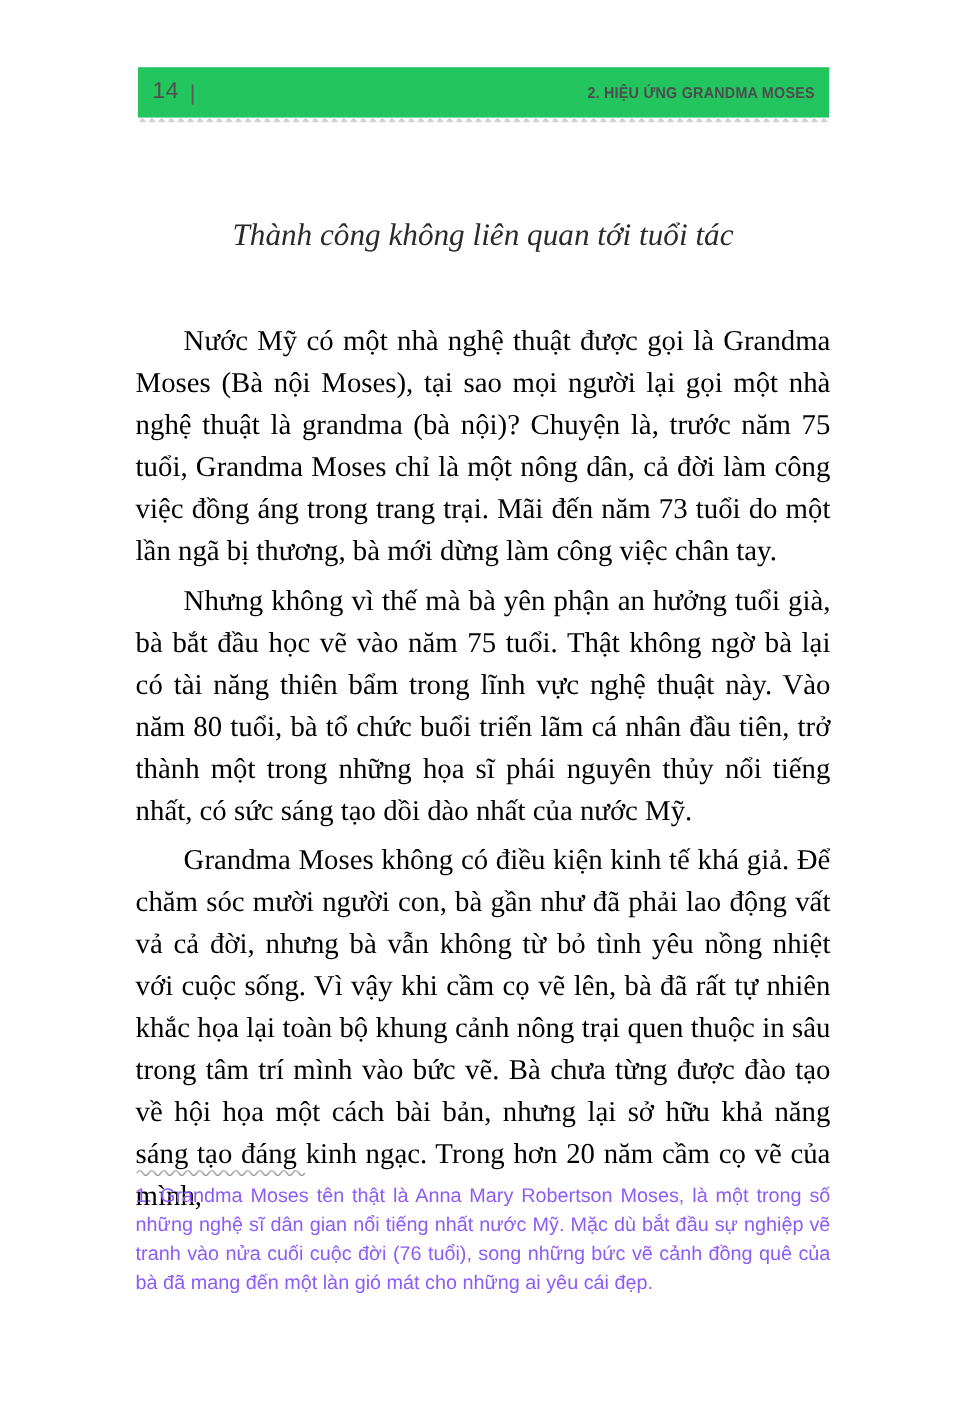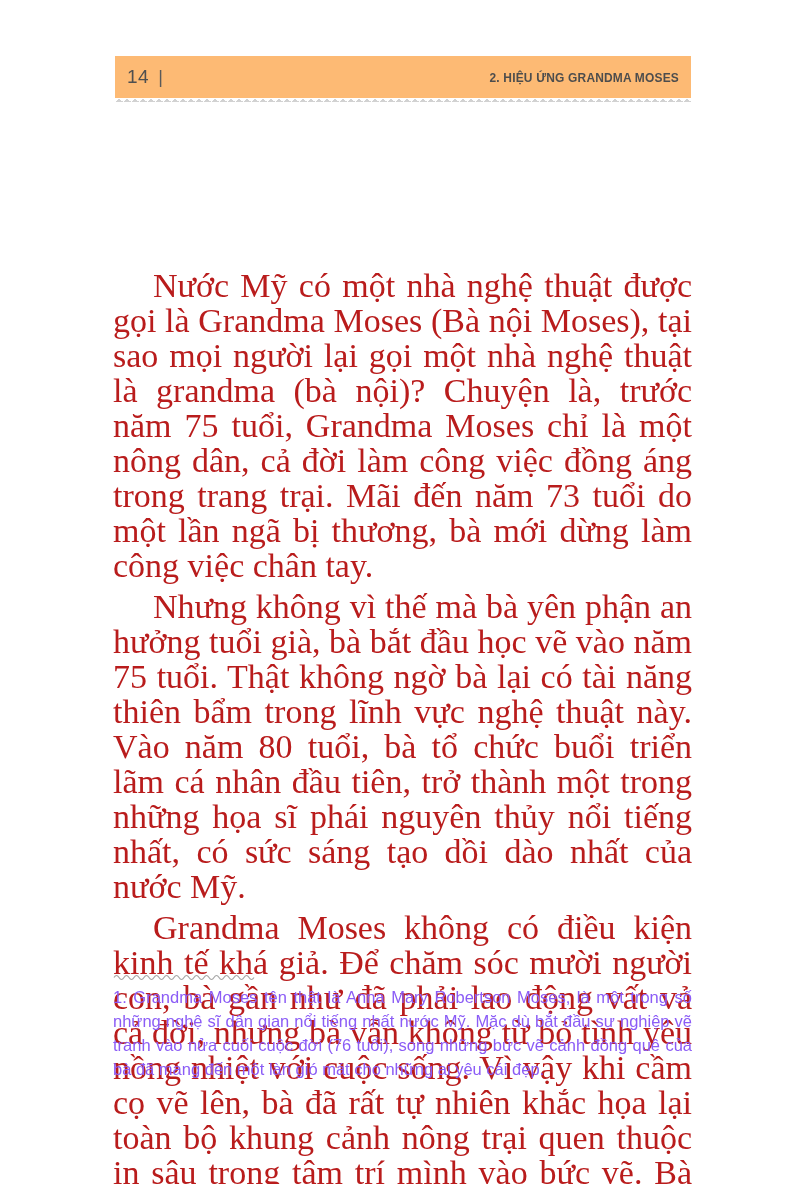--- a/index.html
+++ b/index.html
@@ -22,7 +22,7 @@
     top: 56px;
     width: 576px;
     height: 42px;
-    background: #fdba74;
+    background: #22c55e;
     display: flex;
     align-items: center;
     justify-content: space-between;

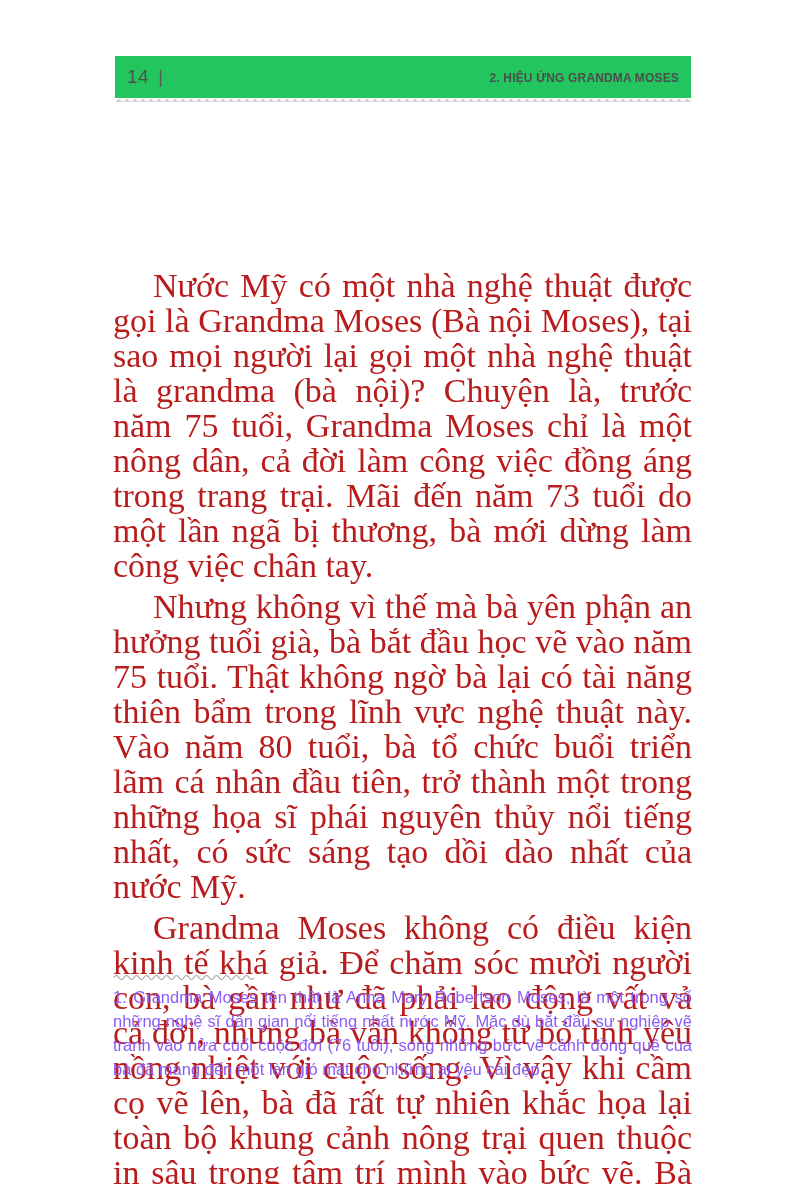--- a/index.html
+++ b/index.html
@@ -143,6 +143,7 @@
   </div>
 
 
+  <h2 class="subtitle">Thành công không liên quan tới tuổi tác</h2>
 
   <div class="body-copy">
     <p>Nước Mỹ có một nhà nghệ thuật được gọi là Grandma Moses (Bà nội Moses), tại sao mọi người lại gọi một nhà nghệ thuật là grandma (bà nội)? Chuyện là, trước năm 75 tuổi, Grandma Moses chỉ là một nông dân, cả đời làm công việc đồng áng trong trang trại. Mãi đến năm 73 tuổi do một lần ngã bị thương, bà mới dừng làm công việc chân tay.</p>

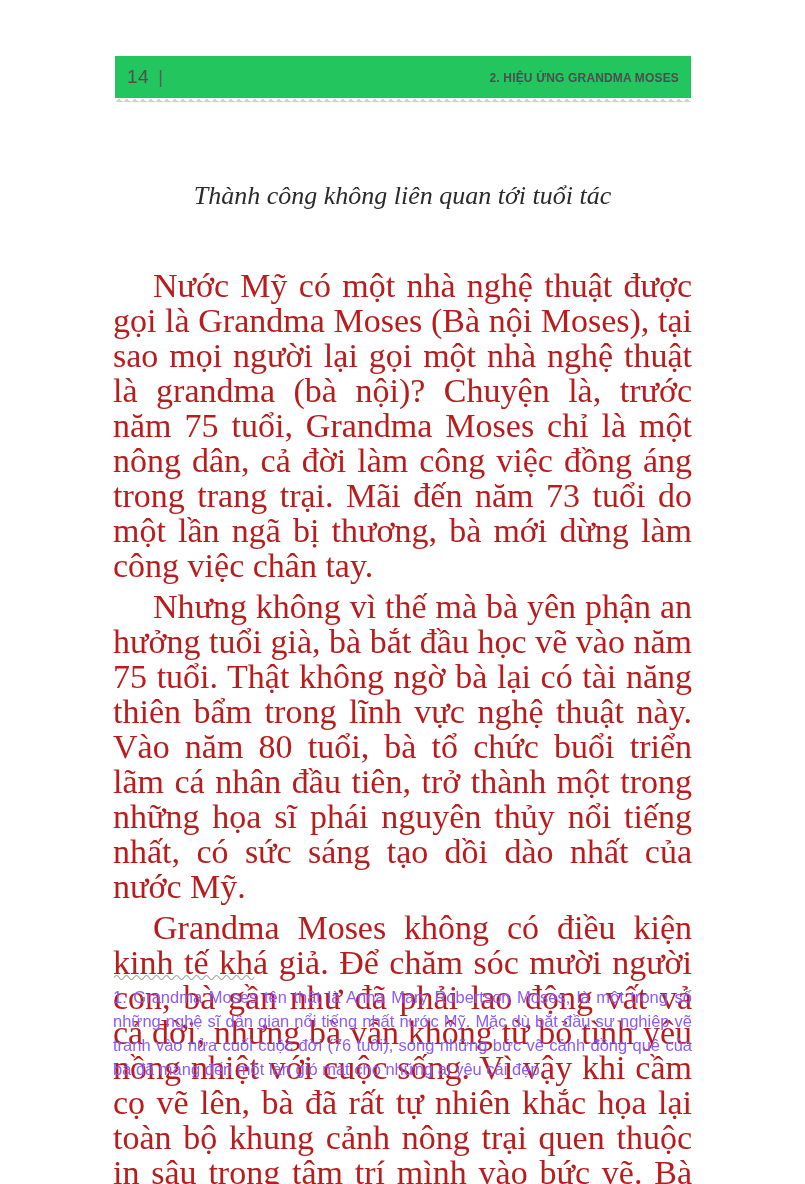--- a/index.html
+++ b/index.html
@@ -101,11 +101,11 @@
     width: 579px;
   }
   .body-copy p {
-    font-size: 34px;
+    font-size: 24px;
     line-height: 35px;
     text-align: justify;
     text-indent: 40px;
-    color: #b91c1c;
+    color: #000000;
     margin-bottom: 6px;
   }
 

